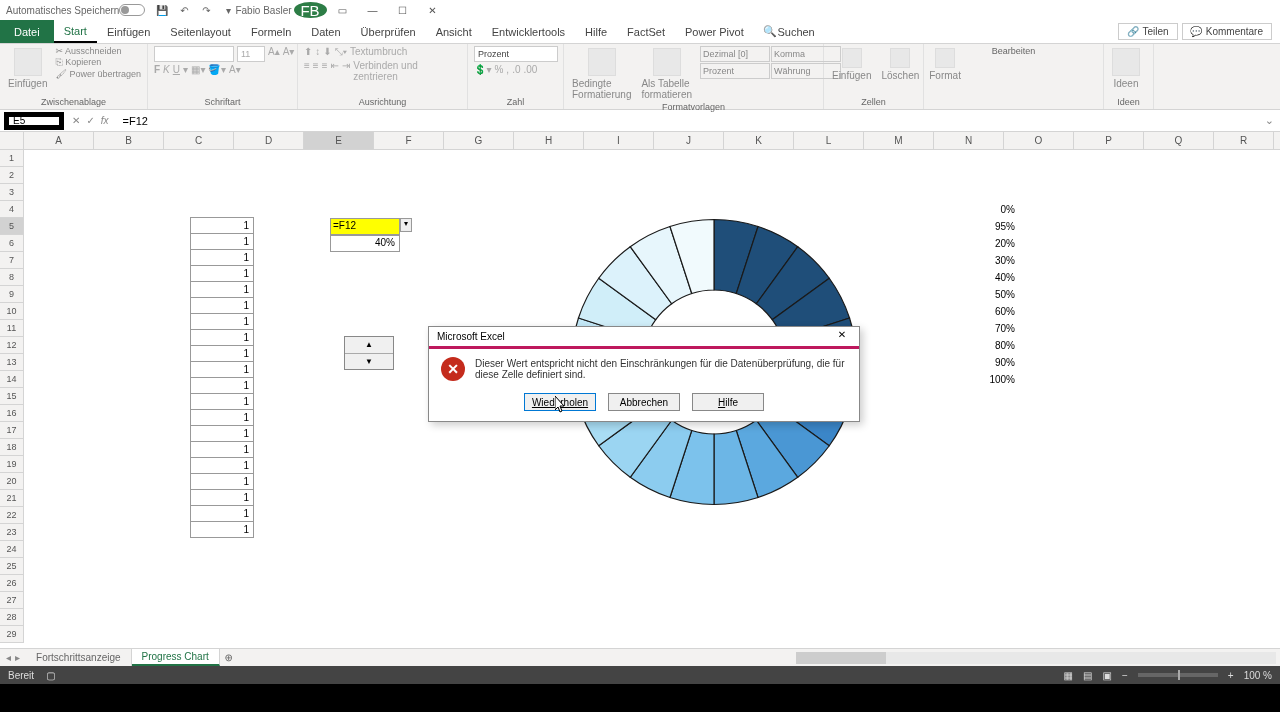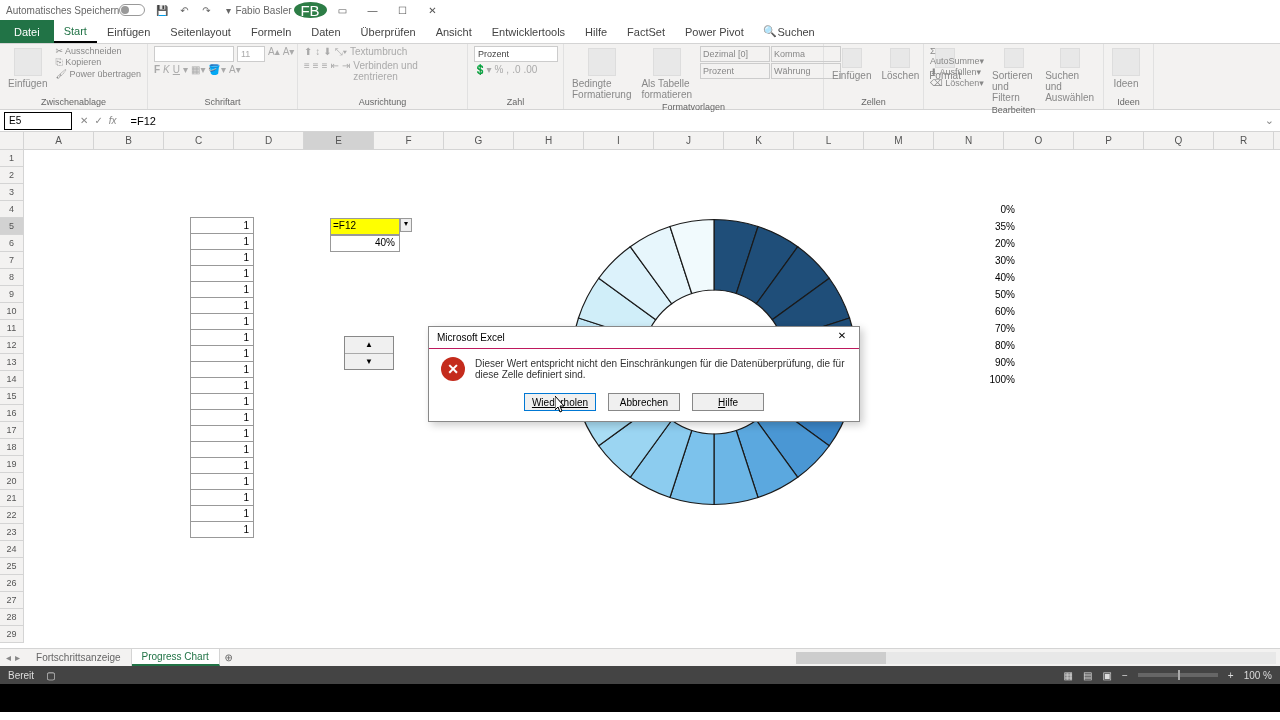--- a/index.html
+++ b/index.html
@@ -151,6 +151,10 @@
   <div class="tab">FactSet</div>
   <div class="tab">Power Pivot</div>
   <div class="tab">🔍 <span>Suchen</span></div>
+  <div class="tabs-right">
+    <span class="share-btn">🔗 <span>Teilen</span></span>
+    <span class="share-btn">💬 <span>Kommentare</span></span>
+  </div>
 </div>
 
 <div class="ribbon">

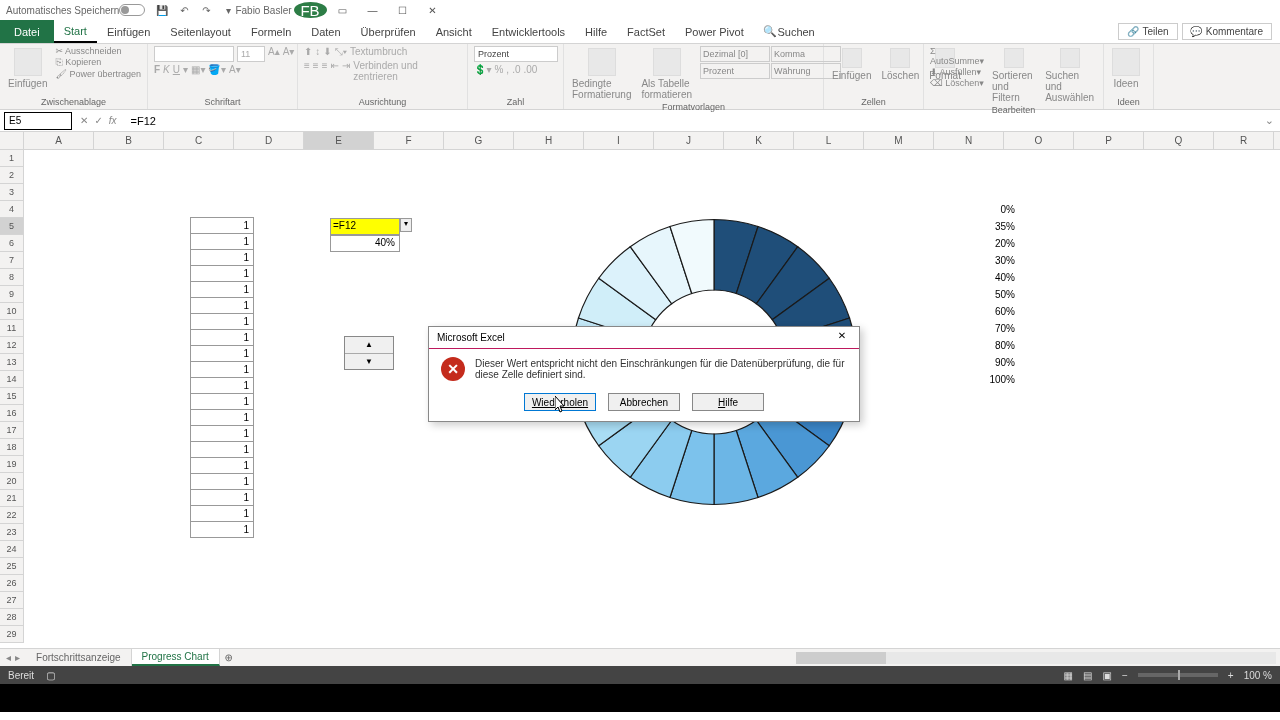--- a/index.html
+++ b/index.html
@@ -262,21 +262,6 @@
     <div class="group-label">Zellen</div>
   </div>
   <div class="group" style="width:180px">
-    <div class="group-content">
-      <div class="vstack">
-        <span>Σ <span>AutoSumme</span>▾</span>
-        <span>⬇ <span>Ausfüllen</span>▾</span>
-        <span>⌫ <span>Löschen</span>▾</span>
-      </div>
-      <div class="rb-btn">
-          <div class="rb-icon"></div>
-          <span>Sortieren und Filtern</span>
-        </div>
-      <div class="rb-btn">
-          <div class="rb-icon"></div>
-          <span>Suchen und Auswählen</span>
-        </div>
-    </div>
     <div class="group-label">Bearbeiten</div>
   </div>
   <div class="group" style="width:50px">

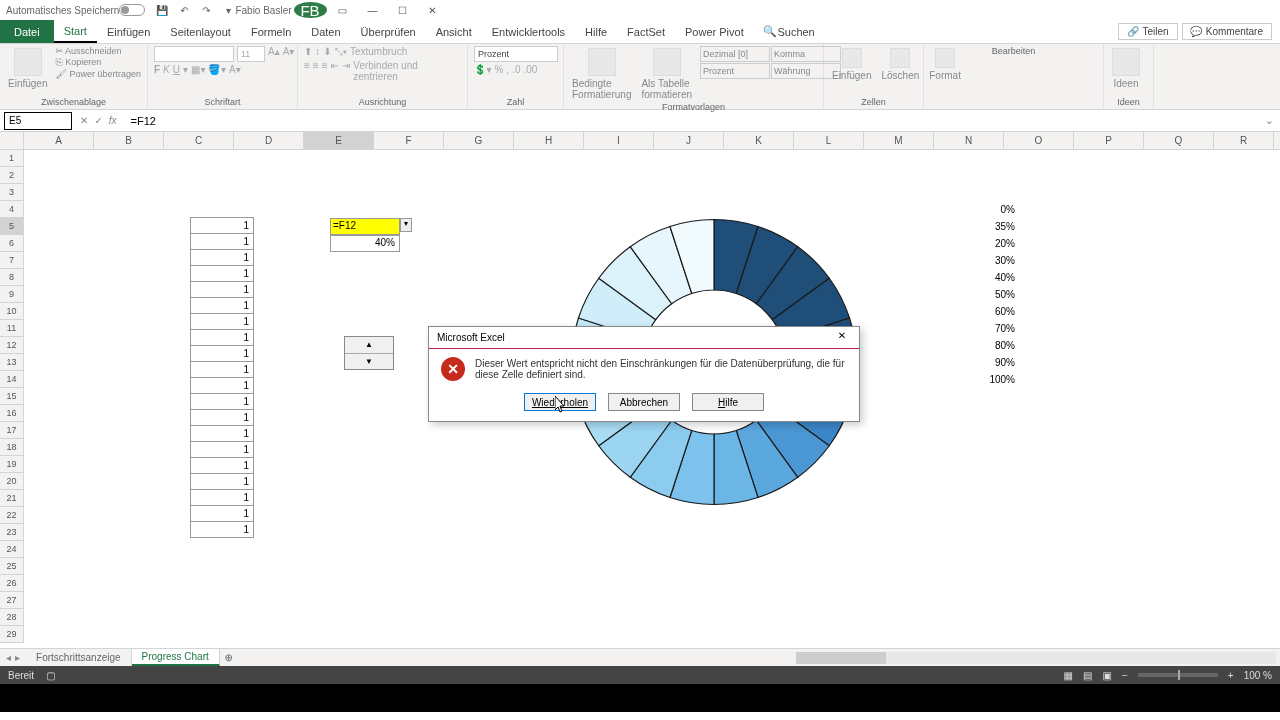--- a/index.html
+++ b/index.html
@@ -41,7 +41,7 @@
 
 
 .formula-bar { height: 22px; border-bottom: 1px solid #d4d4d4; display: flex; align-items: center; font-size: 11px; }
-.name-box { width: 68px; height: 18px; border: 1px solid #000000; margin-left: 4px; padding: 0 4px; font-size: 10px; display:flex; align-items:center; }
+.name-box { width: 60px; height: 18px; border: 5px solid #000000; margin-left: 4px; padding: 0 4px; font-size: 10px; display:flex; align-items:center; }
 .fx-icons { display: flex; gap: 6px; padding: 0 8px; color: #888; font-size: 10px; }
 .formula-input { flex: 1; padding: 0 6px; font-size: 11px; }
 

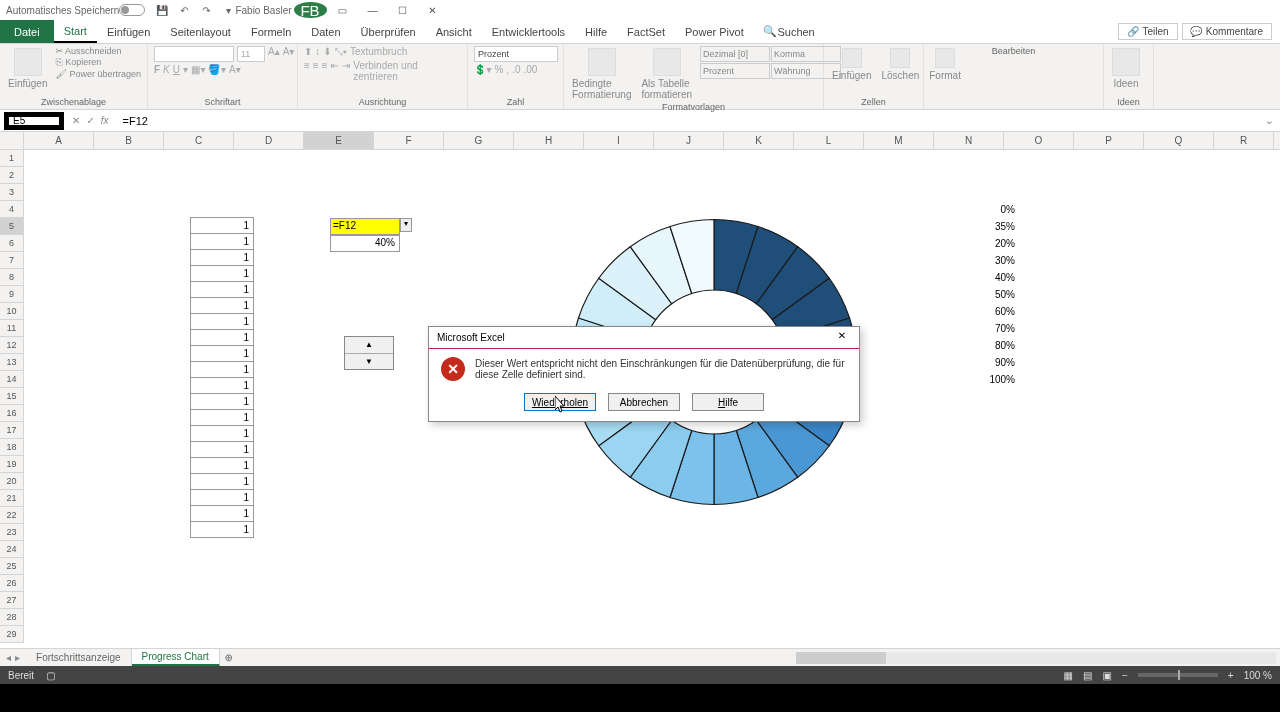--- a/index.html
+++ b/index.html
@@ -377,7 +377,7 @@
 
       <div class="pct-col" id="pct-col">
           <div>0%</div>
-          <div>35%</div>
+          <div>95%</div>
           <div>20%</div>
           <div>30%</div>
           <div>40%</div>

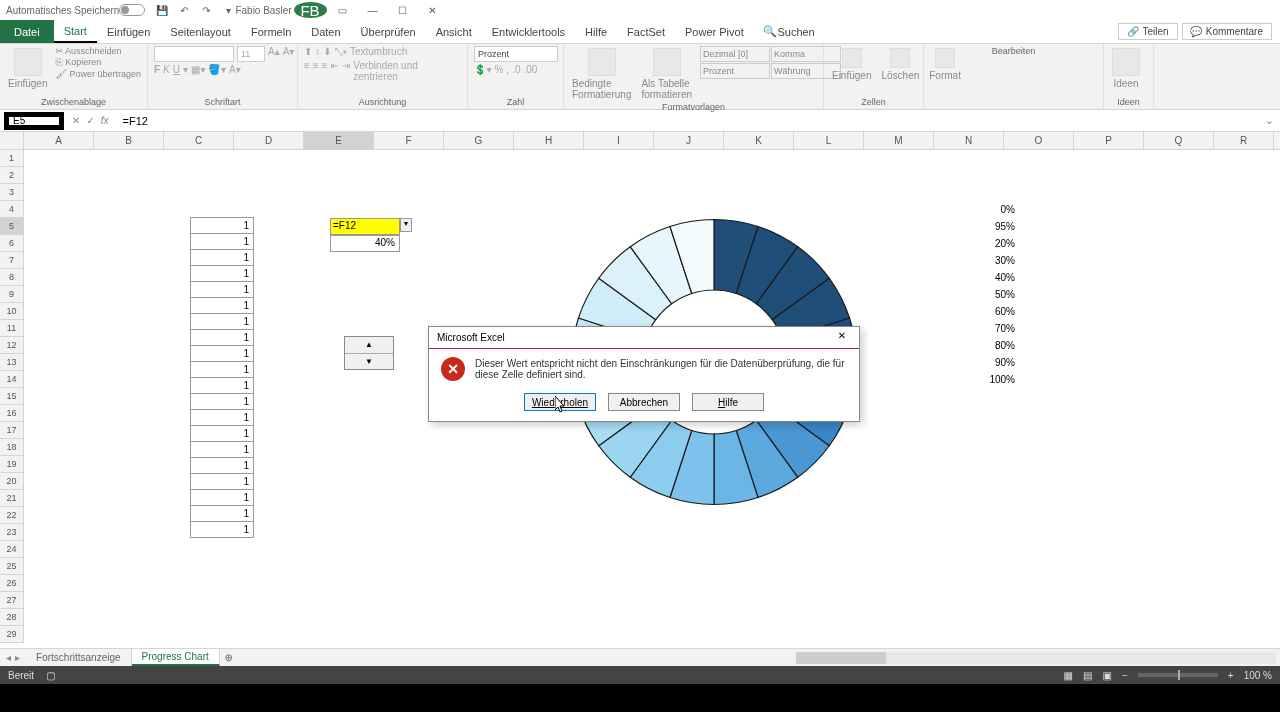--- a/index.html
+++ b/index.html
@@ -80,7 +80,7 @@
 
 
 .dialog { position: absolute; left: 428px; top: 326px; width: 432px; background: #fff; border: 1px solid #888; box-shadow: 3px 3px 8px rgba(0,0,0,0.2); z-index: 100; }
-.dlg-title { height: 22px; background: #fff; border-bottom: 1px solid #be185d; display: flex; align-items: center; padding: 0 8px; font-size: 10px; }
+.dlg-title { height: 22px; background: #fff; border-bottom: 3px solid #be185d; display: flex; align-items: center; padding: 0 8px; font-size: 10px; }
 .dlg-title .x { margin-left: auto; width: 18px; height: 16px; text-align: center; cursor: pointer; }
 .dlg-body { display: flex; align-items: center; padding: 8px 12px; gap: 10px; }
 .dlg-icon { width: 24px; height: 24px; border-radius: 50%; background: #c42b1c; color: #fff; display: flex; align-items: center; justify-content: center; font-weight: bold; font-size: 14px; }

